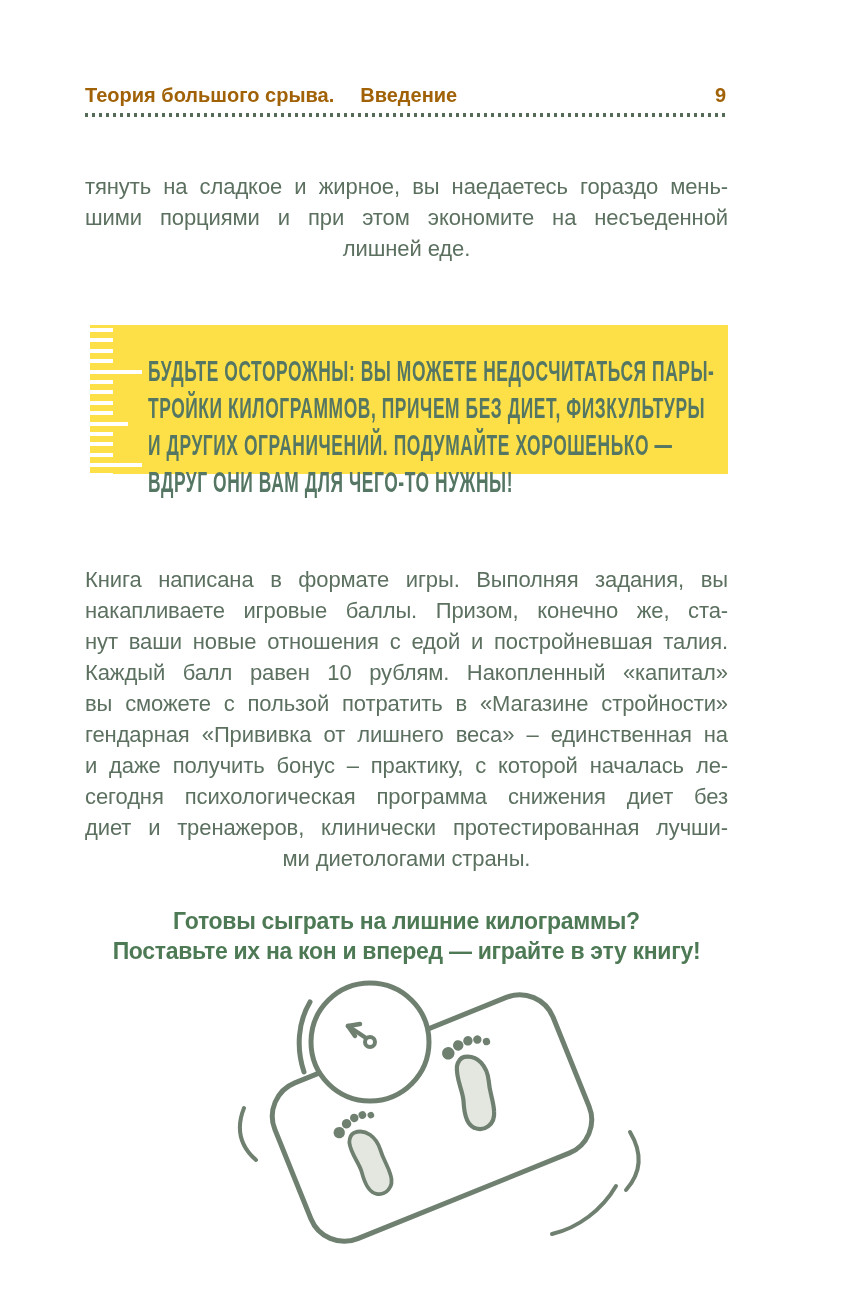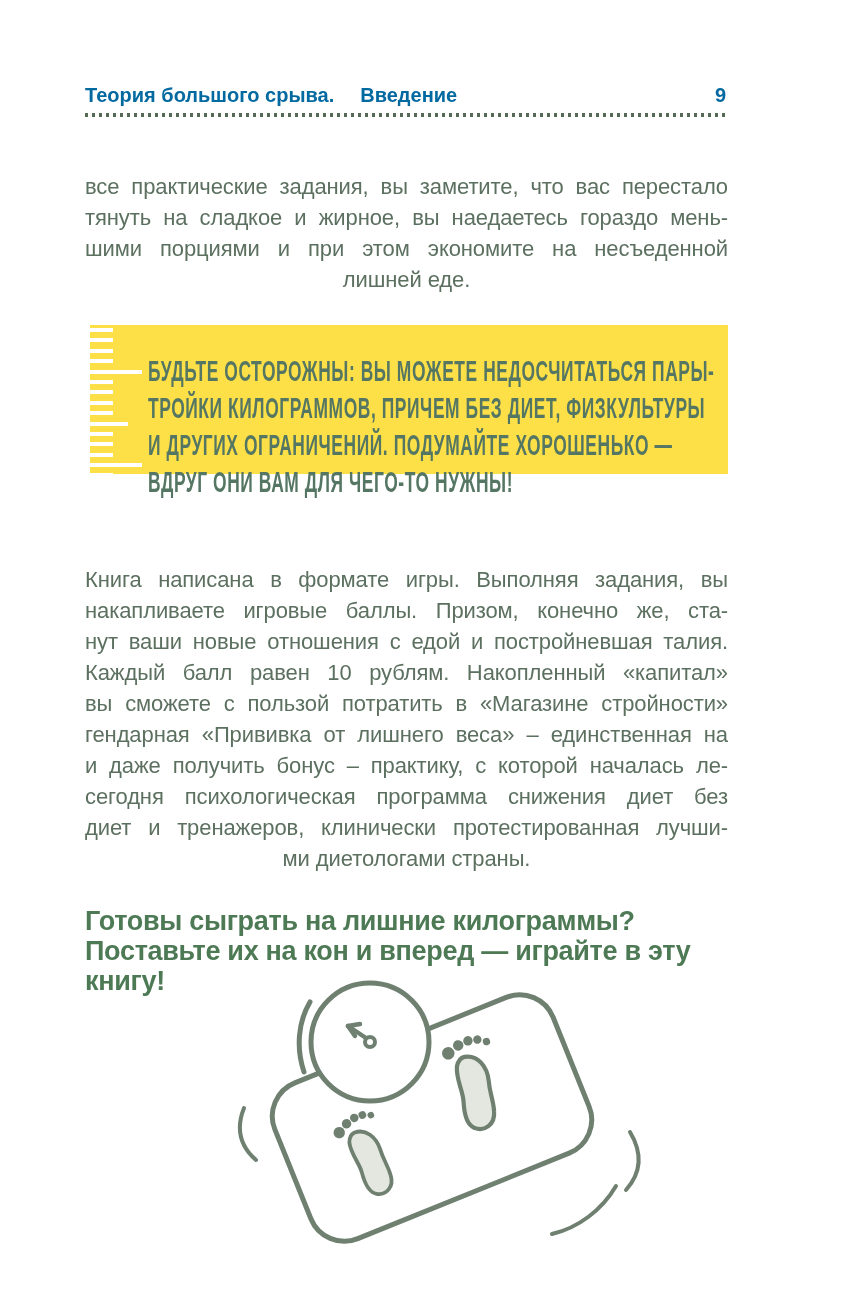--- a/index.html
+++ b/index.html
@@ -9,7 +9,7 @@
   }
   
   .header { position:absolute; left:85px; top:84px; width:643px; height:26px;
-            font-size:20px; font-weight:bold; color:#0369a1; }
+            font-size:20px; font-weight:bold; color:#a16207; }
   .chapter { margin-left:26px; }
   .pagenum { position:absolute; right:2px; top:0; }
   .rule { position:absolute; left:85px; top:113px; width:643px; height:4px;

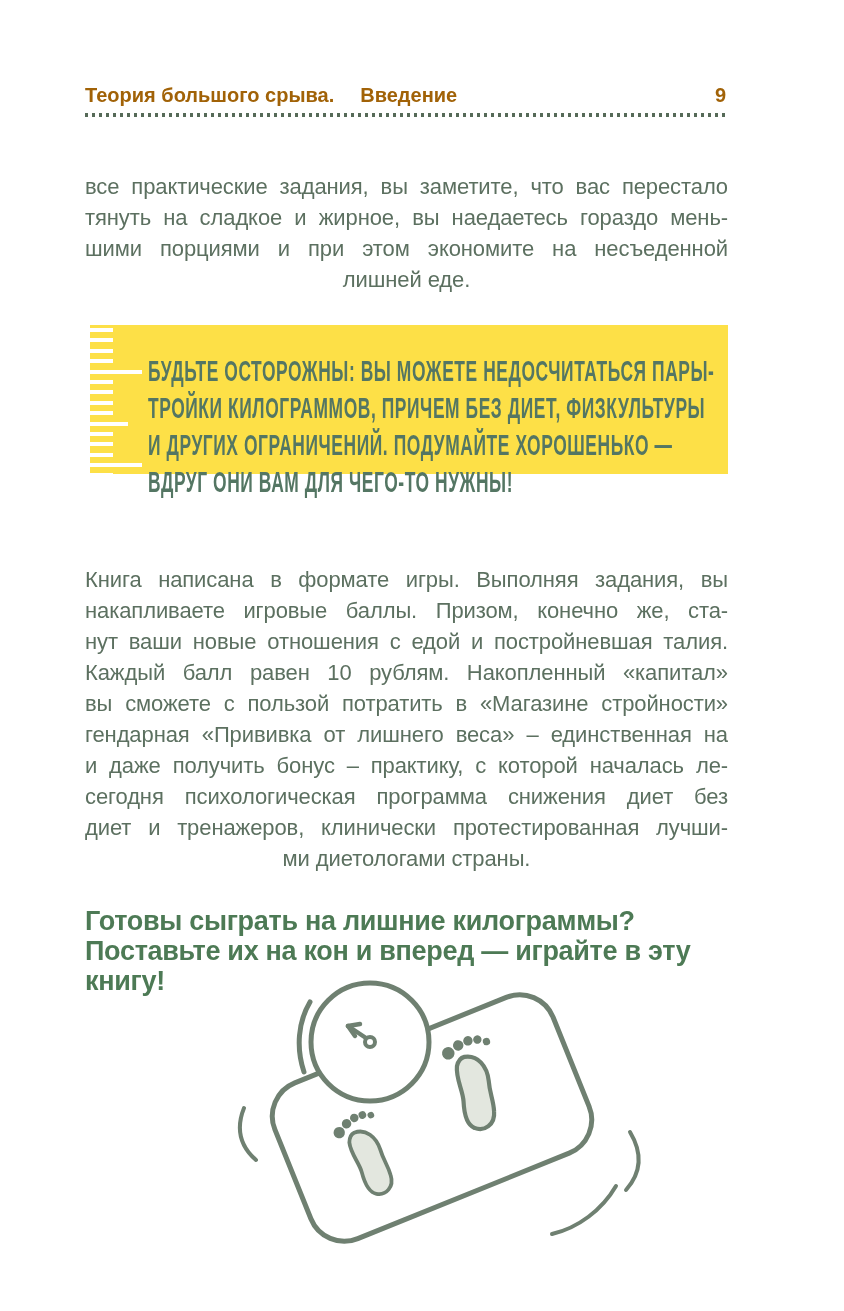--- a/index.html
+++ b/index.html
@@ -49,7 +49,6 @@
   <div class="rule"></div>
 
   <div class="para p1">
-    <div class="jl">все практические задания, вы заметите, что вас перестало</div>
     <div class="jl">тянуть на сладкое и жирное, вы наедаетесь гораздо мень-</div>
     <div class="jl">шими порциями и при этом экономите на несъеденной</div>
     <div class="ll">лишней еде.</div>

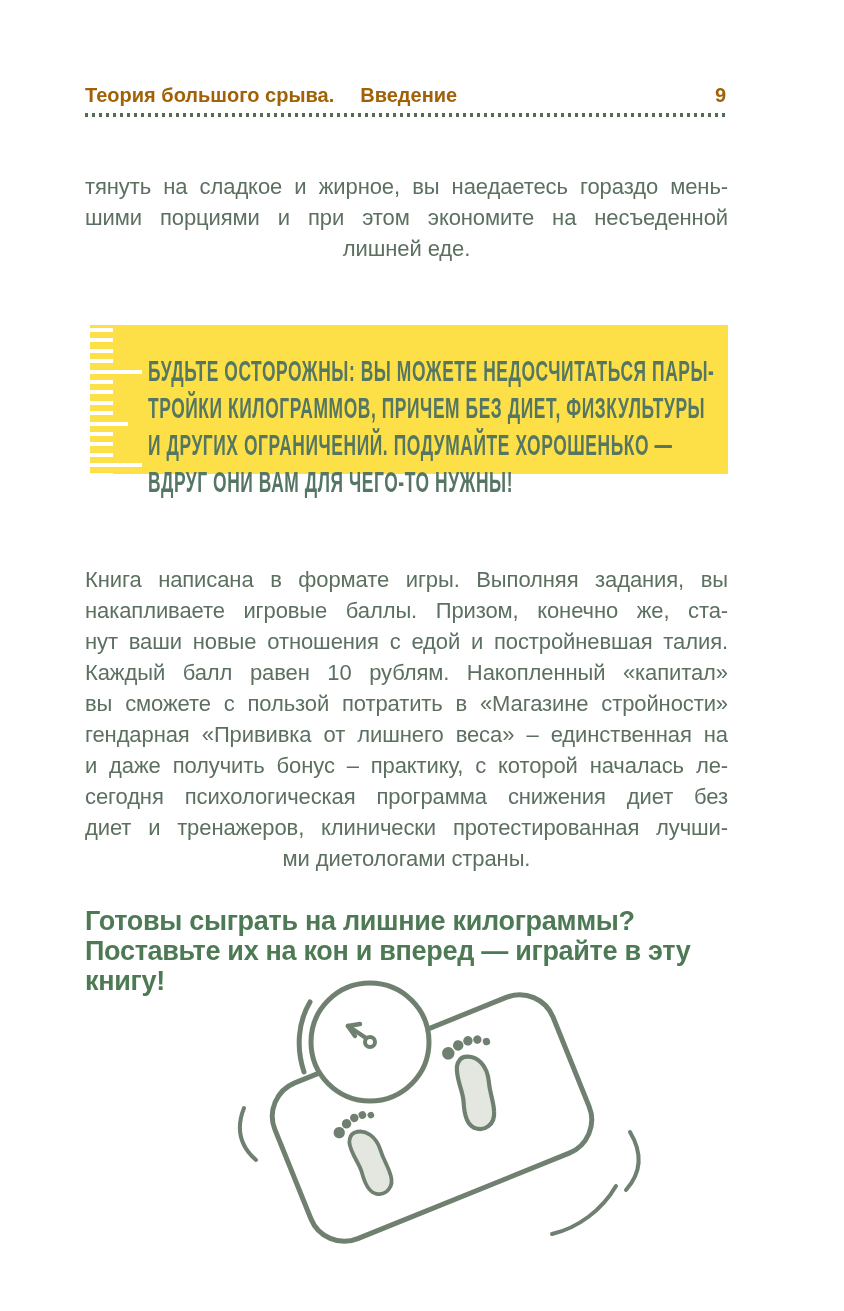--- a/index.html
+++ b/index.html
@@ -31,8 +31,8 @@
                   font-size:30px; font-weight:bold; line-height:37px;
                   color:#547663; letter-spacing:1px; white-space:nowrap; }
   
-  .cta { position:absolute; left:85px; top:906px; width:643px; 
-         font-size:27px; font-weight:bold; line-height:30px; color:#4d7a55;
+  .cta { position:absolute; left:85px; top:906px; width:643px; text-align:center;
+         font-size:23px; font-weight:bold; line-height:30px; color:#4d7a55;
          letter-spacing:-0.3px; }
   
   .illus { position:absolute; left:222px; top:976px; width:440px; height:285px; }

